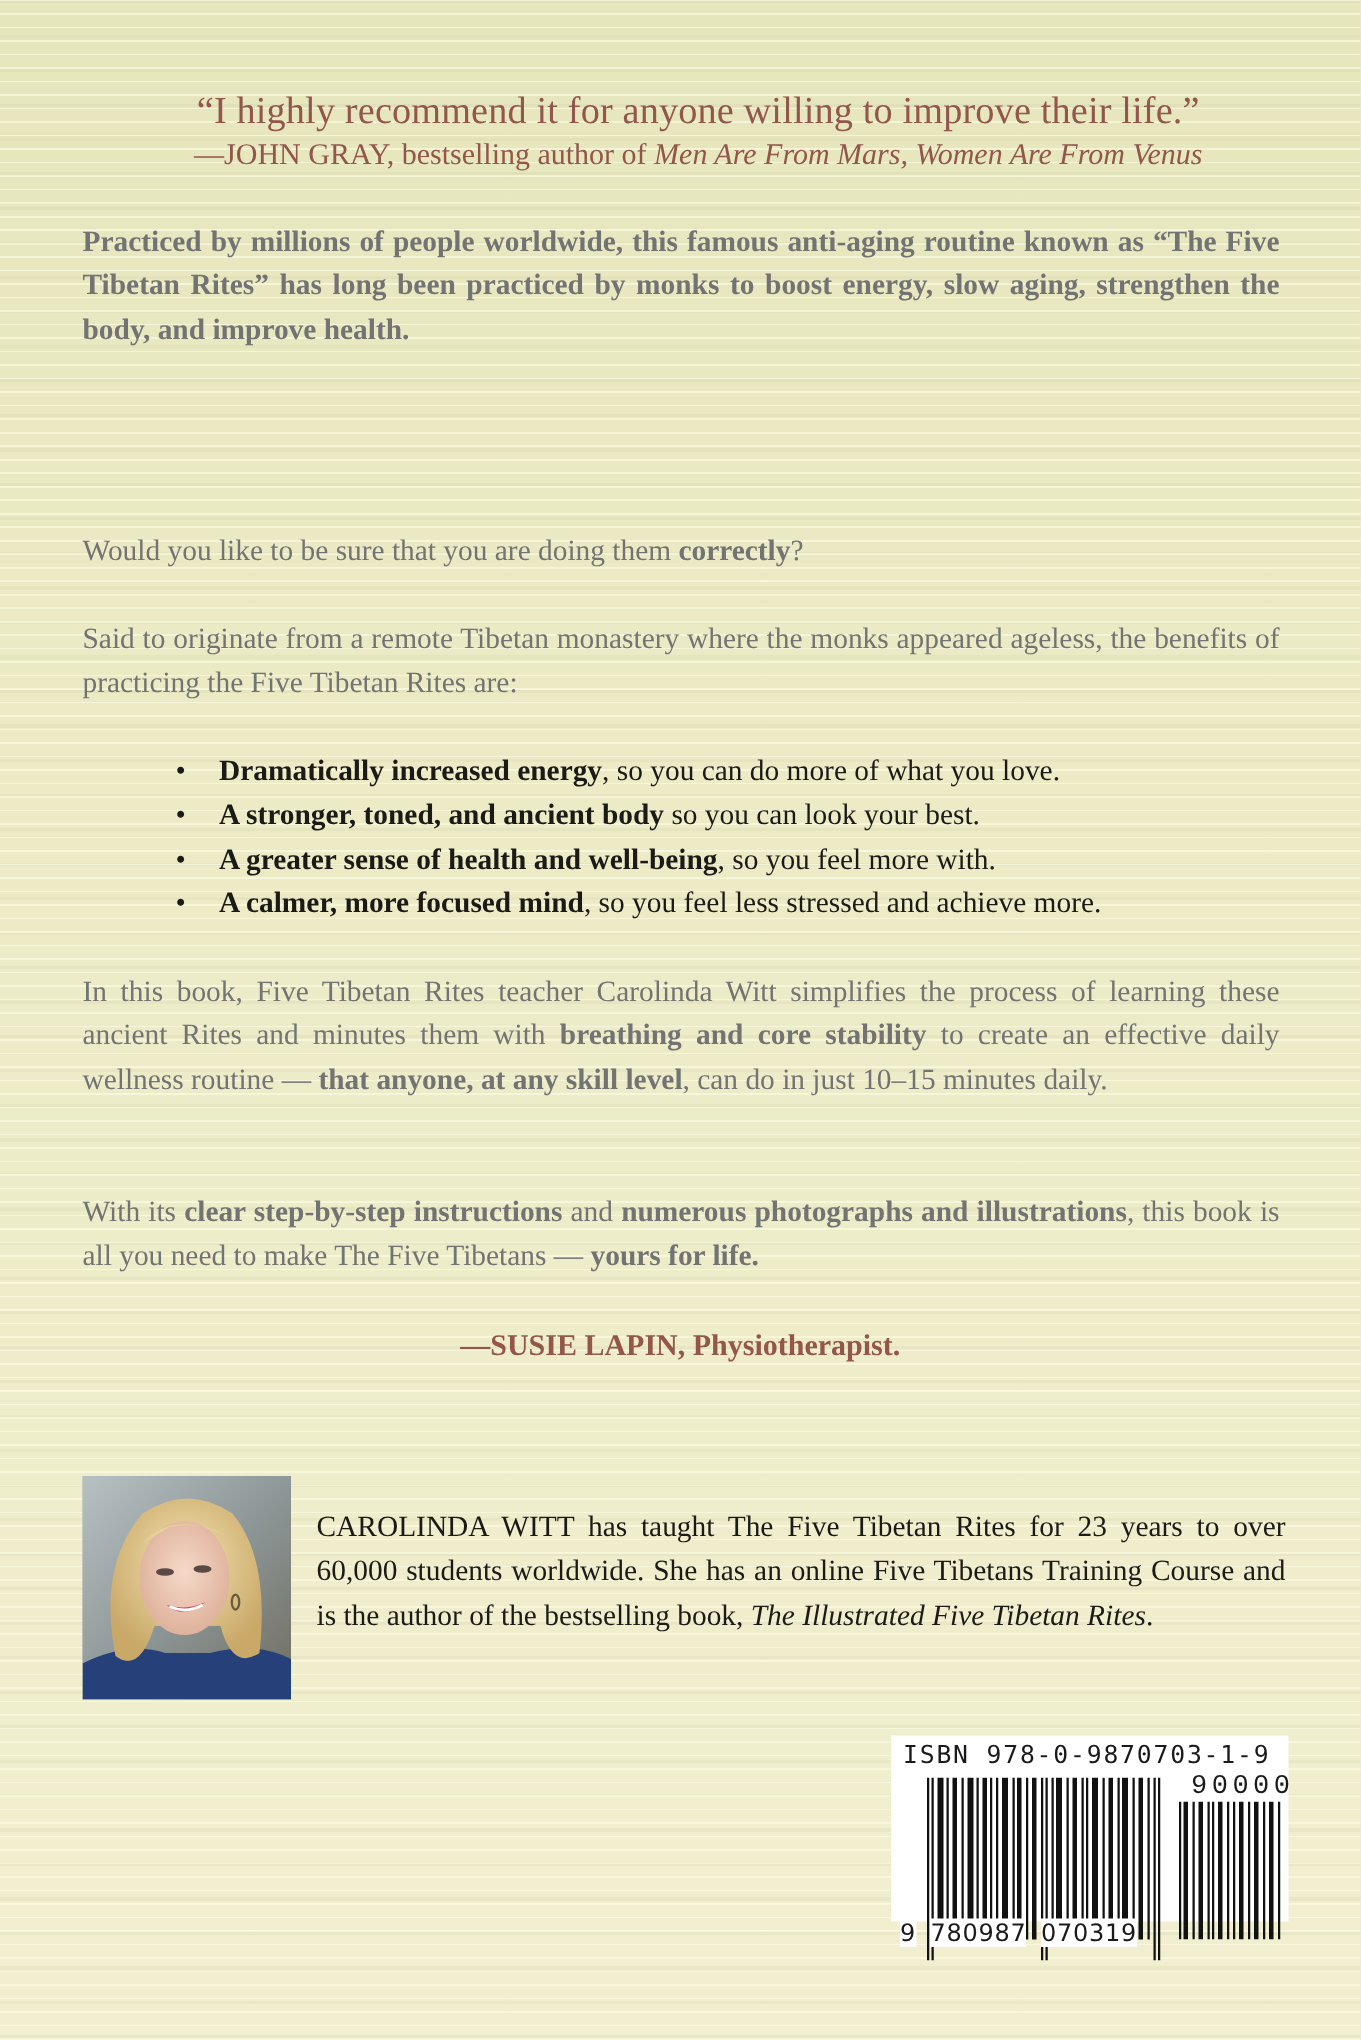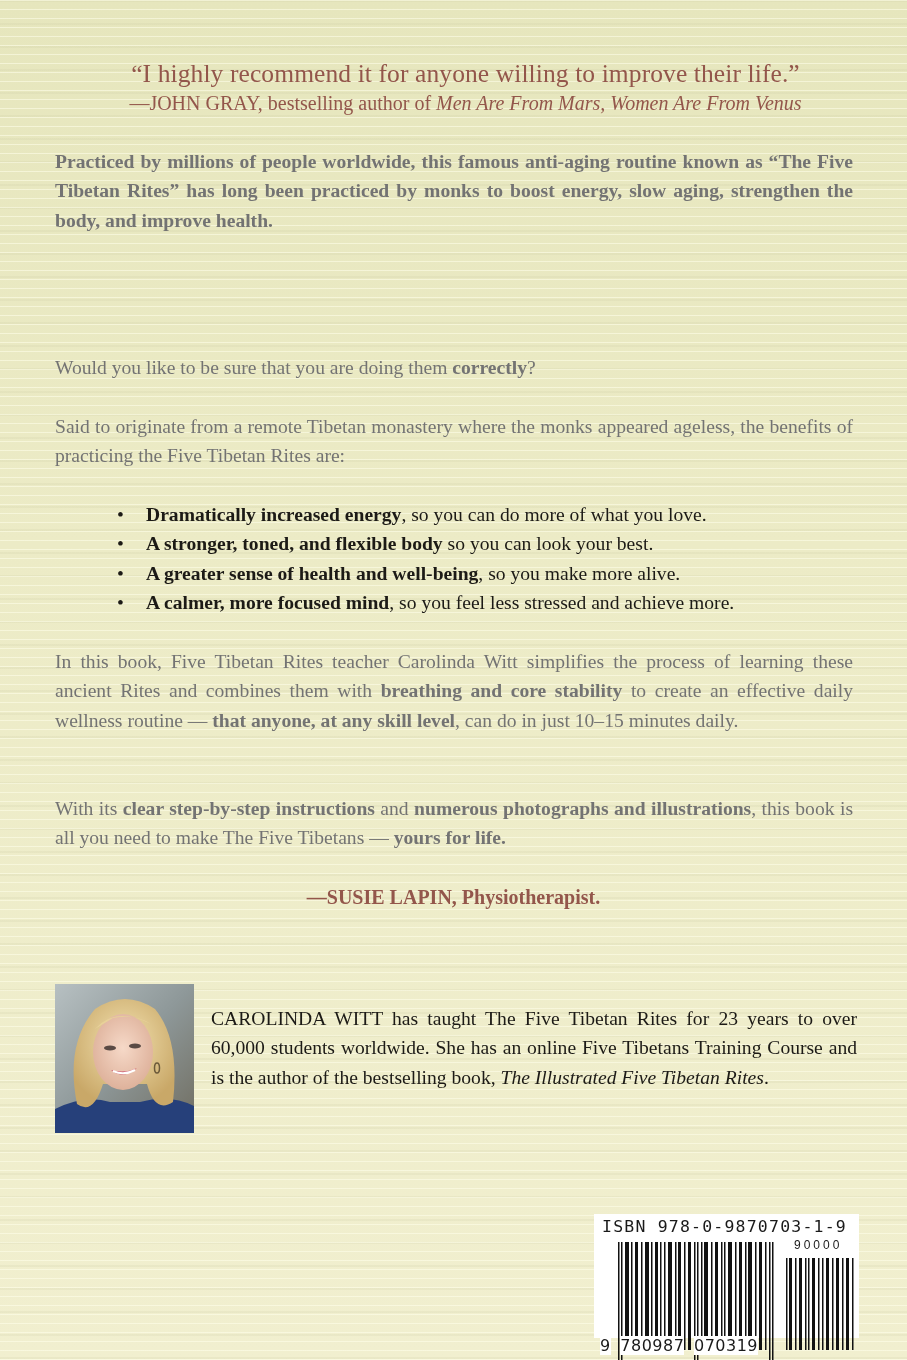--- a/index.html
+++ b/index.html
@@ -128,7 +128,7 @@
 
   <ul class="benefits">
     <li><span class="bullet">•</span><b>Dramatically increased energy</b><span>, so you can do more of what you love.</span></li>
-    <li><span class="bullet">•</span><b>A stronger, toned, and flexible body</b><span> so you can look your best.</span></li>
+    <li><span class="bullet">•</span><b>A stronger, toned, and ancient body</b><span> so you can look your best.</span></li>
     <li><span class="bullet">•</span><b>A greater sense of health and well-being</b><span>, so you make more alive.</span></li>
     <li><span class="bullet">•</span><b>A calmer, more focused mind</b><span>, so you feel less stressed and achieve more.</span></li>
   </ul>

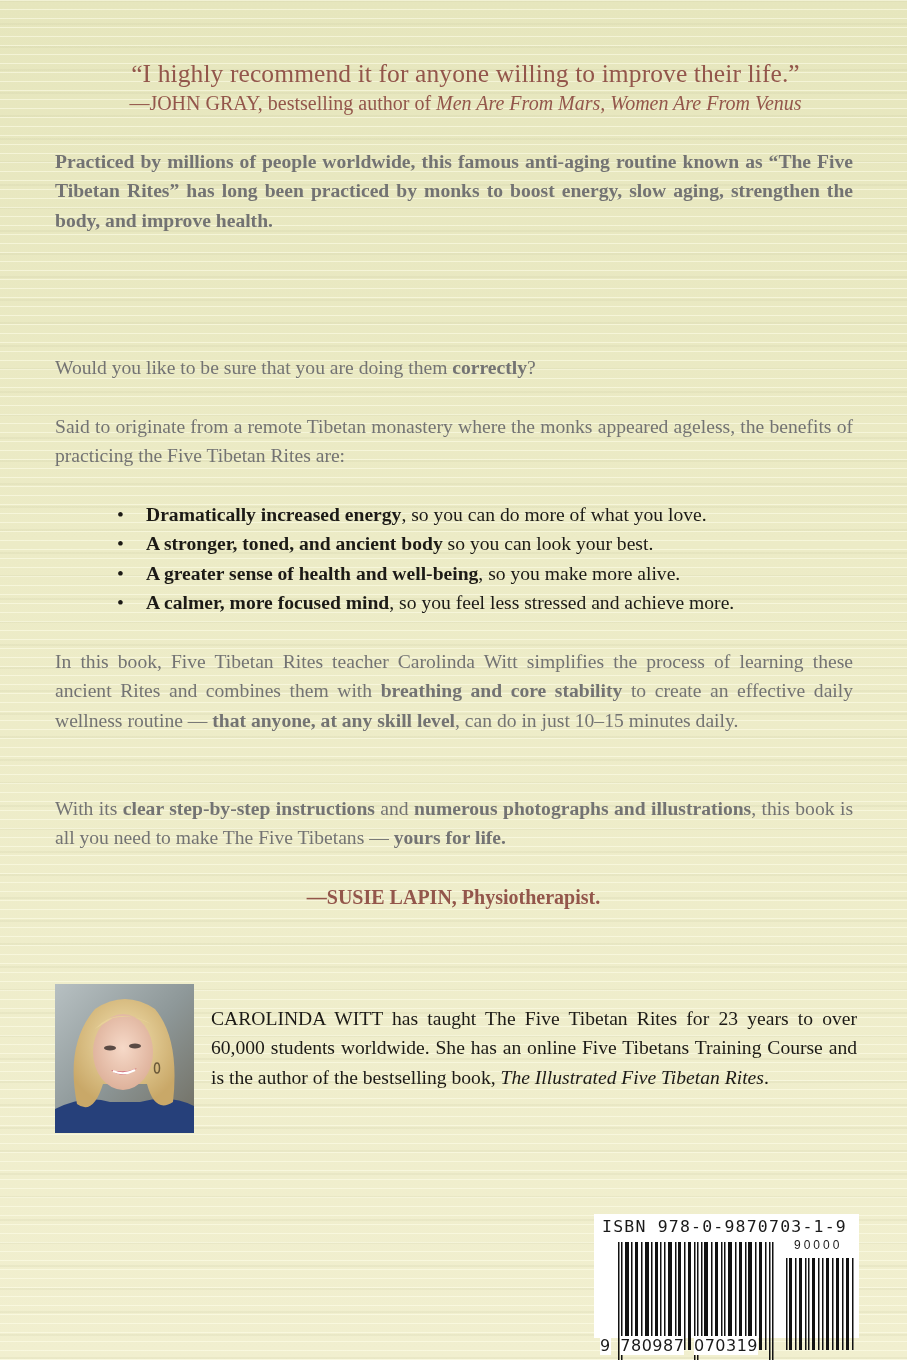--- a/index.html
+++ b/index.html
@@ -129,7 +129,7 @@
   <ul class="benefits">
     <li><span class="bullet">•</span><b>Dramatically increased energy</b><span>, so you can do more of what you love.</span></li>
     <li><span class="bullet">•</span><b>A stronger, toned, and ancient body</b><span> so you can look your best.</span></li>
-    <li><span class="bullet">•</span><b>A greater sense of health and well-being</b><span>, so you make more alive.</span></li>
+    <li><span class="bullet">•</span><b>A greater sense of health and well-being</b><span>, so you feel more with.</span></li>
     <li><span class="bullet">•</span><b>A calmer, more focused mind</b><span>, so you feel less stressed and achieve more.</span></li>
   </ul>
 

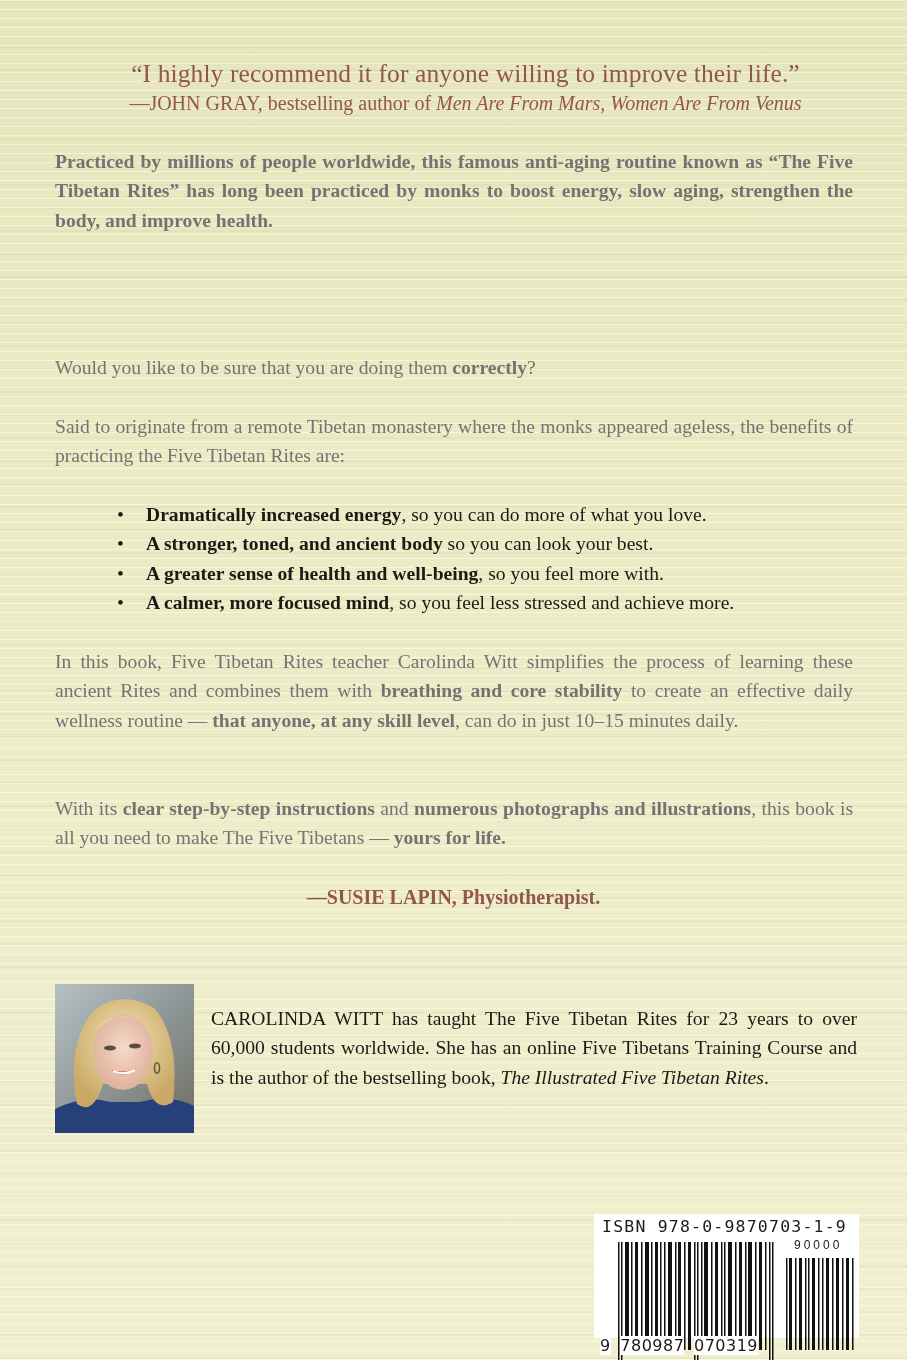--- a/index.html
+++ b/index.html
@@ -134,7 +134,7 @@
   </ul>
 
   <div class="body-text p5 justify">
-    <p><span>In this book, Five Tibetan Rites teacher Carolinda Witt simplifies the process of learning these ancient Rites and combines them with </span><b>breathing and core stability</b><span> to create an effective daily wellness routine — </span><b>that anyone, at any skill level</b><span>, can do in just 10–15 minutes daily.</span></p>
+    <p><span>In this book, Five Tibetan Rites teacher Carolinda Witt simplifies the process of learning these ancient Rites and minutes them with </span><b>breathing and core stability</b><span> to create an effective daily wellness routine — </span><b>that anyone, at any skill level</b><span>, can do in just 10–15 minutes daily.</span></p>
   </div>
 
   <div class="body-text p6 justify">

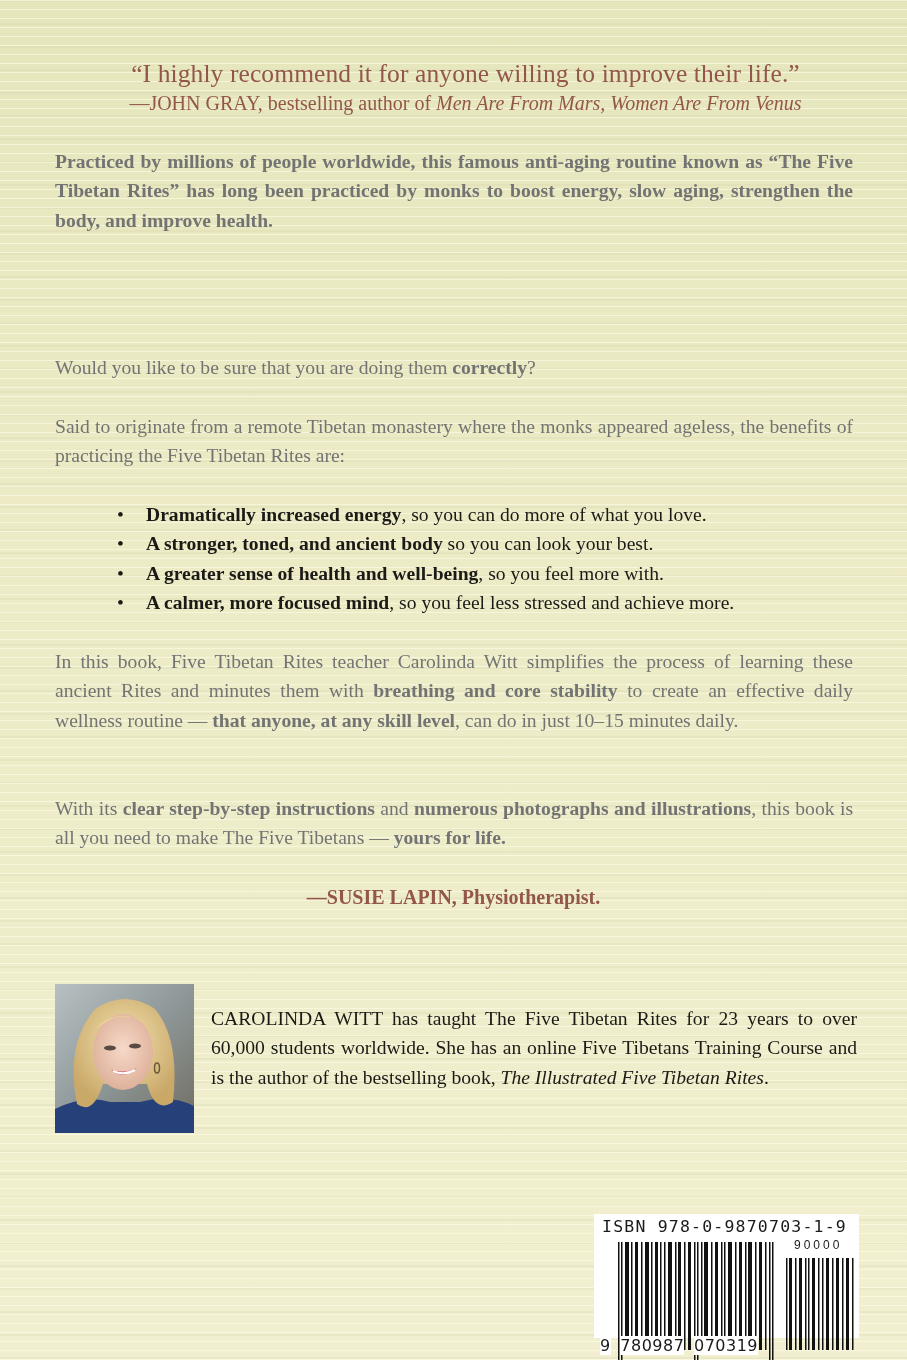--- a/index.html
+++ b/index.html
@@ -81,7 +81,7 @@
     .bio em { font-style: italic; }
 
     .barcode-box {
-      position: absolute; left: 594px; top: 1214px; width: 265px; height: 124px;
+      position: absolute; left: 594px; top: 1157px; width: 265px; height: 124px;
       background: #ffffff;
     }
     .isbn-text {

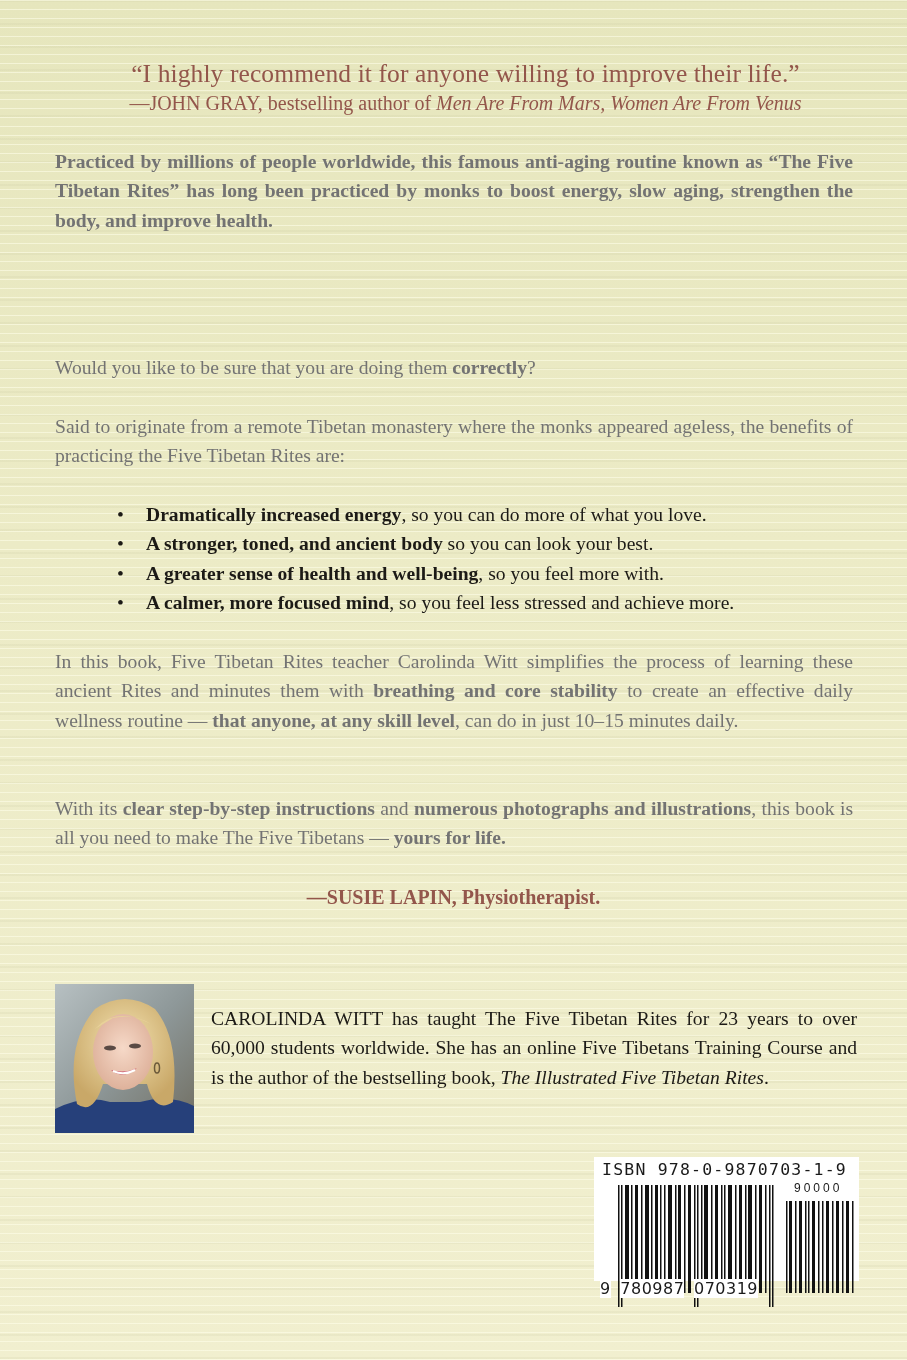--- a/index.html
+++ b/index.html
@@ -91,8 +91,8 @@
     }
     .price-text {
       position: absolute; left: 200px; top: 24px;
-      font-family: Liberation Sans, sans-serif;
-      font-size: 12px; letter-spacing: 3px; color: #1a1a1a;
+      font-family: Liberation Mono, monospace;
+      font-size: 18px; letter-spacing: 3px; color: #1a1a1a;
     }
     .ean-digits {
       position: absolute; left: 6px; top: 122px;

